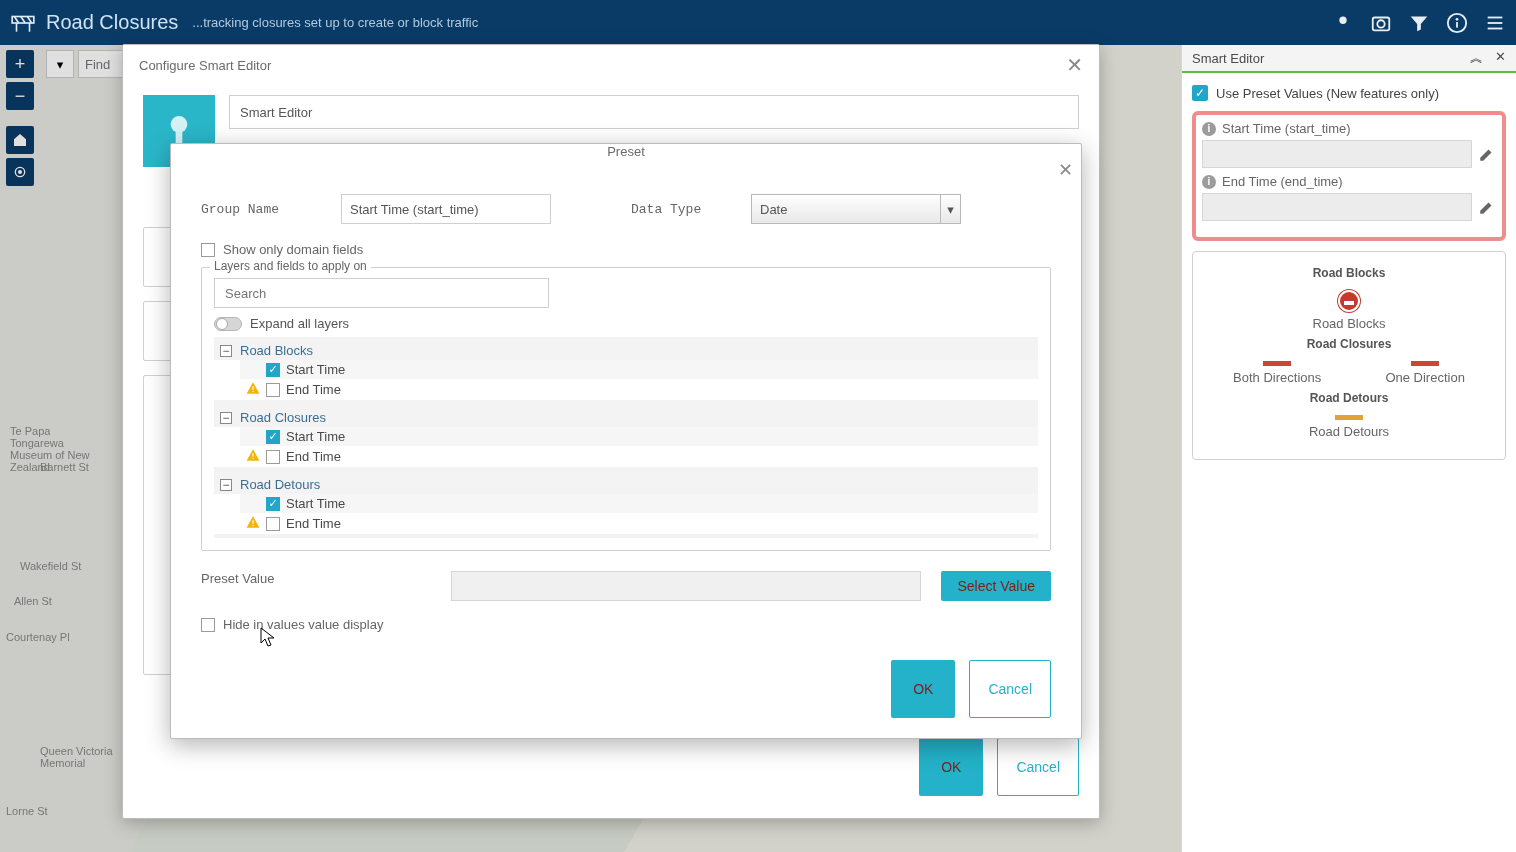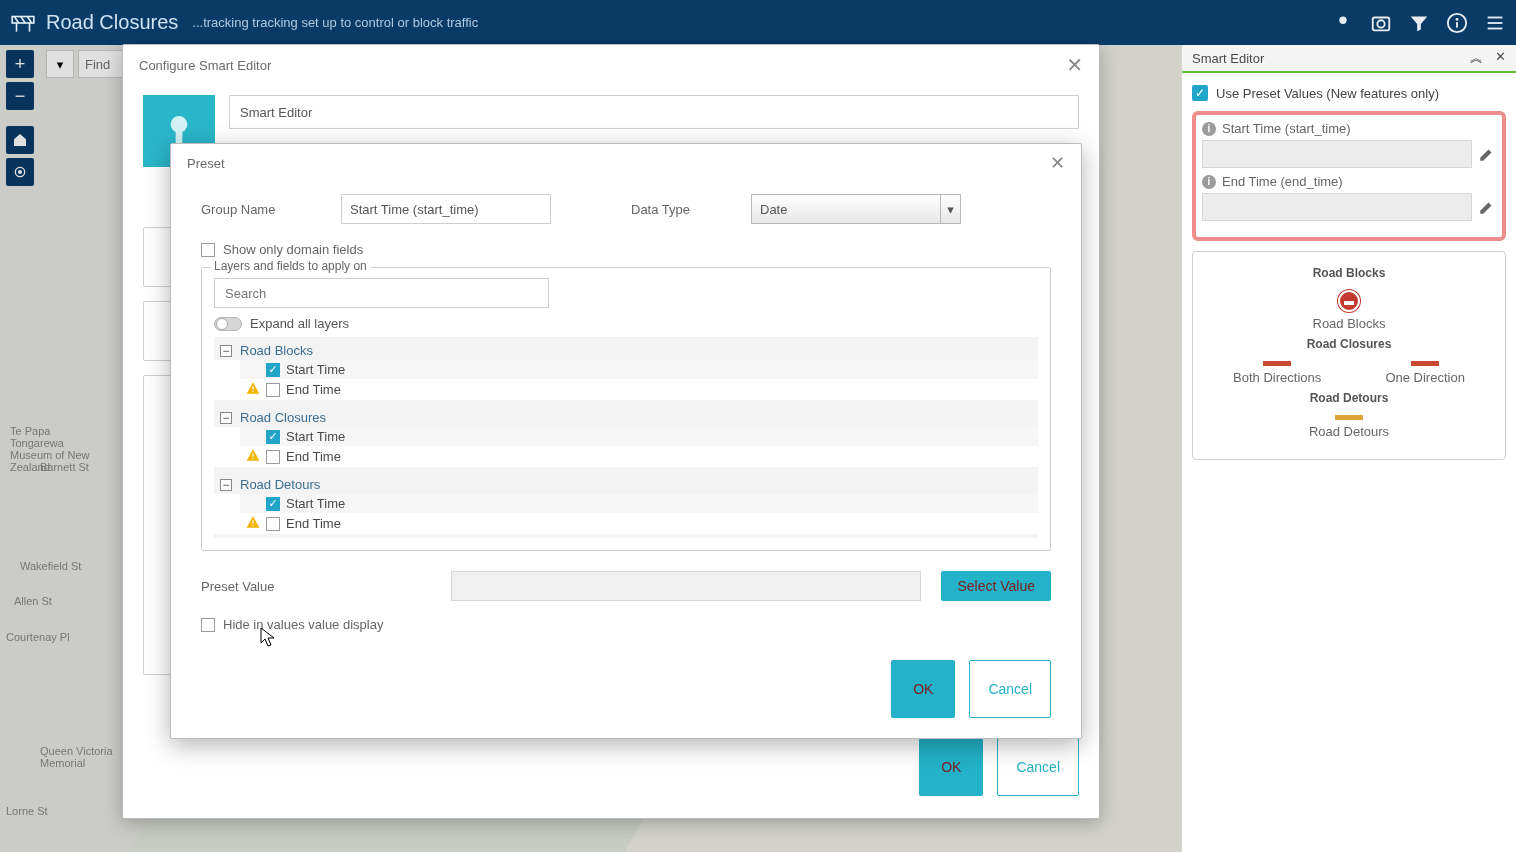--- a/index.html
+++ b/index.html
@@ -124,7 +124,7 @@
       <line x1="16" y1="6" x2="20" y2="12"></line>
     </svg>
   <span class="title">Road Closures</span>
-  <span class="subtitle">...tracking tracking set up to control or block traffic</span>
+  <span class="subtitle">...tracking closures set up to create or block traffic</span>
   <div class="right-icons">
     <svg class="ic" viewBox="0 0 24 24" fill="currentColor">
         <circle cx="12" cy="9" r="4"></circle>

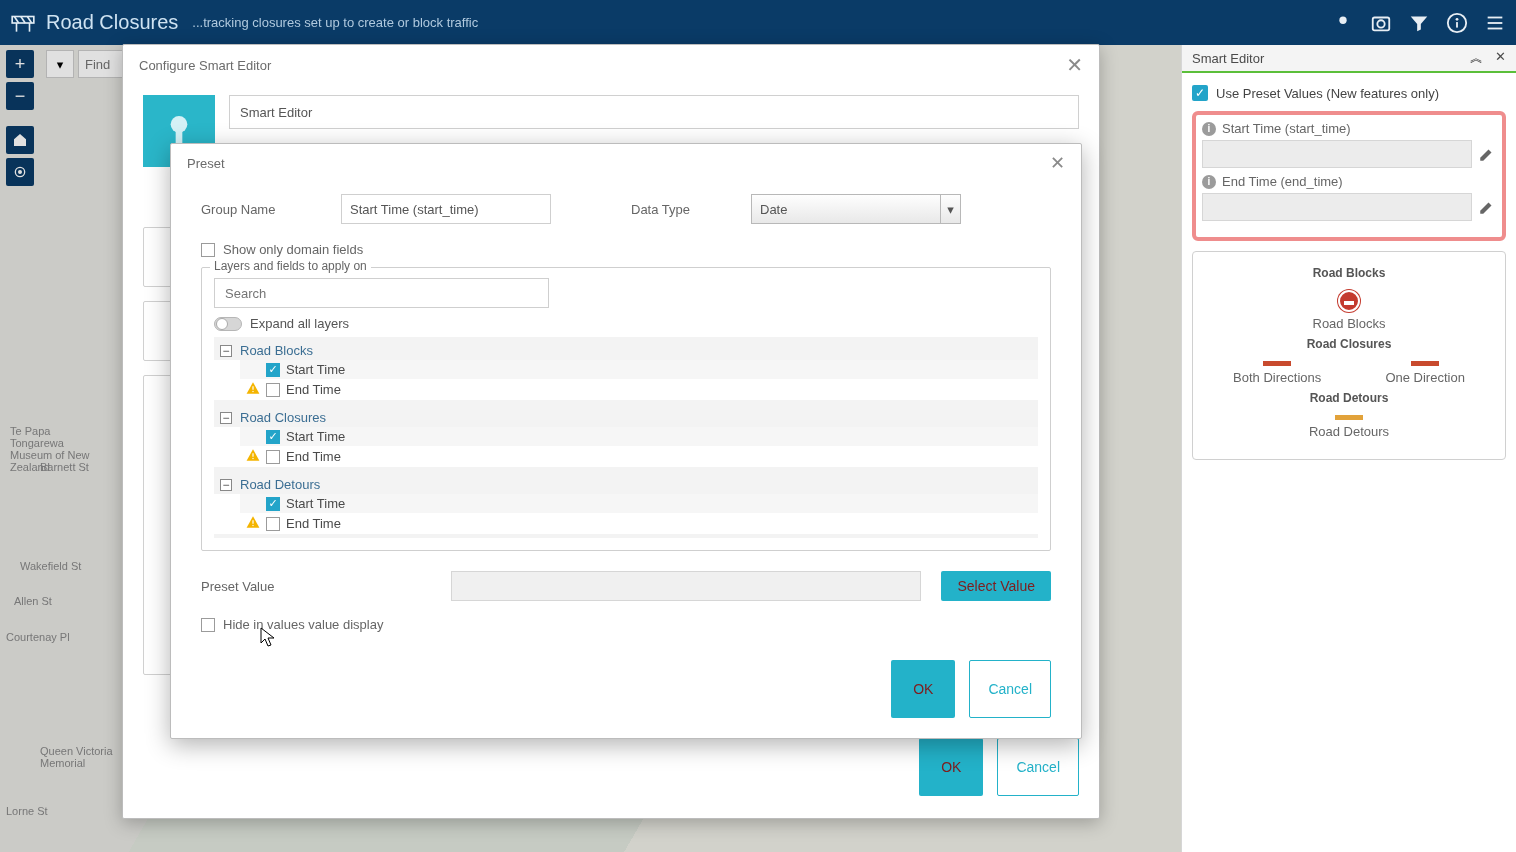--- a/index.html
+++ b/index.html
@@ -76,7 +76,7 @@
 
 
 .dlg-inner { position:absolute; top:143px; left:170px; width:912px; background:#fff; border:1px solid #bcbcbc; border-radius:2px; box-shadow:0 6px 24px rgba(0,0,0,0.3); z-index:8; display:flex; flex-direction:column;}
-.dlg-inner .dlg-hd { height:38px; display:flex; align-items:center; padding:0 16px; color:#6b6b6b; font-size:14px;}
+.dlg-inner .dlg-hd { height:38px; display:flex; align-items:center; padding:0 8px; color:#6b6b6b; font-size:14px;flex-direction:column;}
 .dlg-inner .dlg-hd .x { margin-left:auto; cursor:pointer; color:#8a8a8a; font-size:18px;}
 .dlg-inner .body { padding: 12px 30px 8px 30px; color:#555;}
 .form-row { display:flex; align-items:center; gap:40px; margin-bottom:18px;}

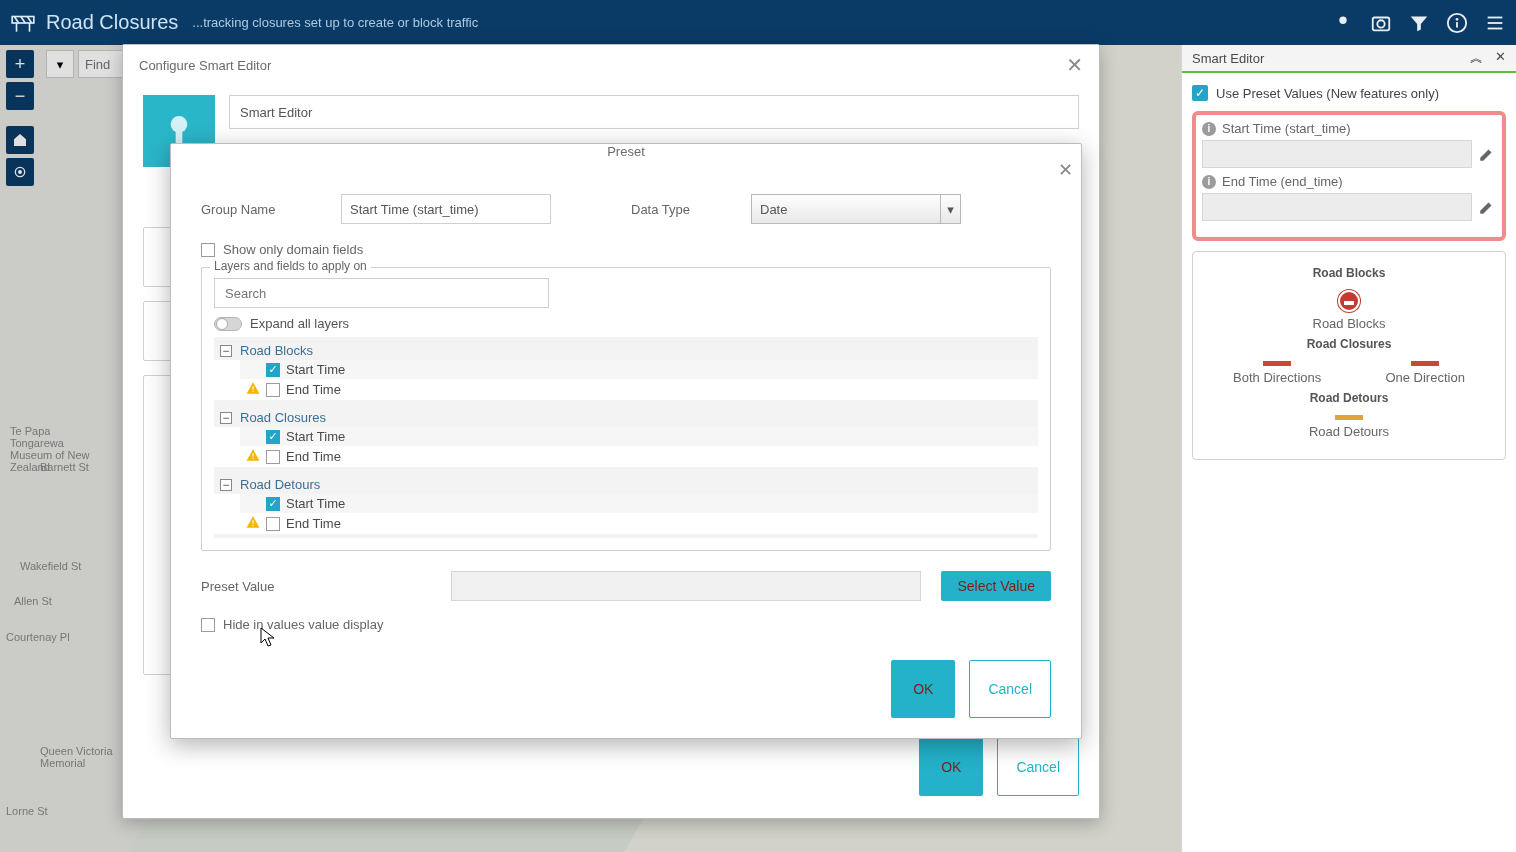--- a/index.html
+++ b/index.html
@@ -80,7 +80,7 @@
 .dlg-inner .dlg-hd .x { margin-left:auto; cursor:pointer; color:#8a8a8a; font-size:18px;}
 .dlg-inner .body { padding: 12px 30px 8px 30px; color:#555;}
 .form-row { display:flex; align-items:center; gap:40px; margin-bottom:18px;}
-.form-row label { width:100px; color:#666;}
+.form-row label { width:100px; color:#666;font-family:Liberation Mono, monospace;}
 .text-input { height:30px; width:210px; border:1px solid #cfcfcf; padding:0 8px; color:#555;}
 .select { height:30px; width:210px; border:1px solid #b8b8b8; background:linear-gradient(#fefefe,#e8e8e8); padding:0 8px; color:#555; display:flex; align-items:center; position:relative;}
 .select .arrow { position:absolute; right:0; top:0; bottom:0; width:20px; border-left:1px solid #b8b8b8; display:flex; align-items:center; justify-content:center;}

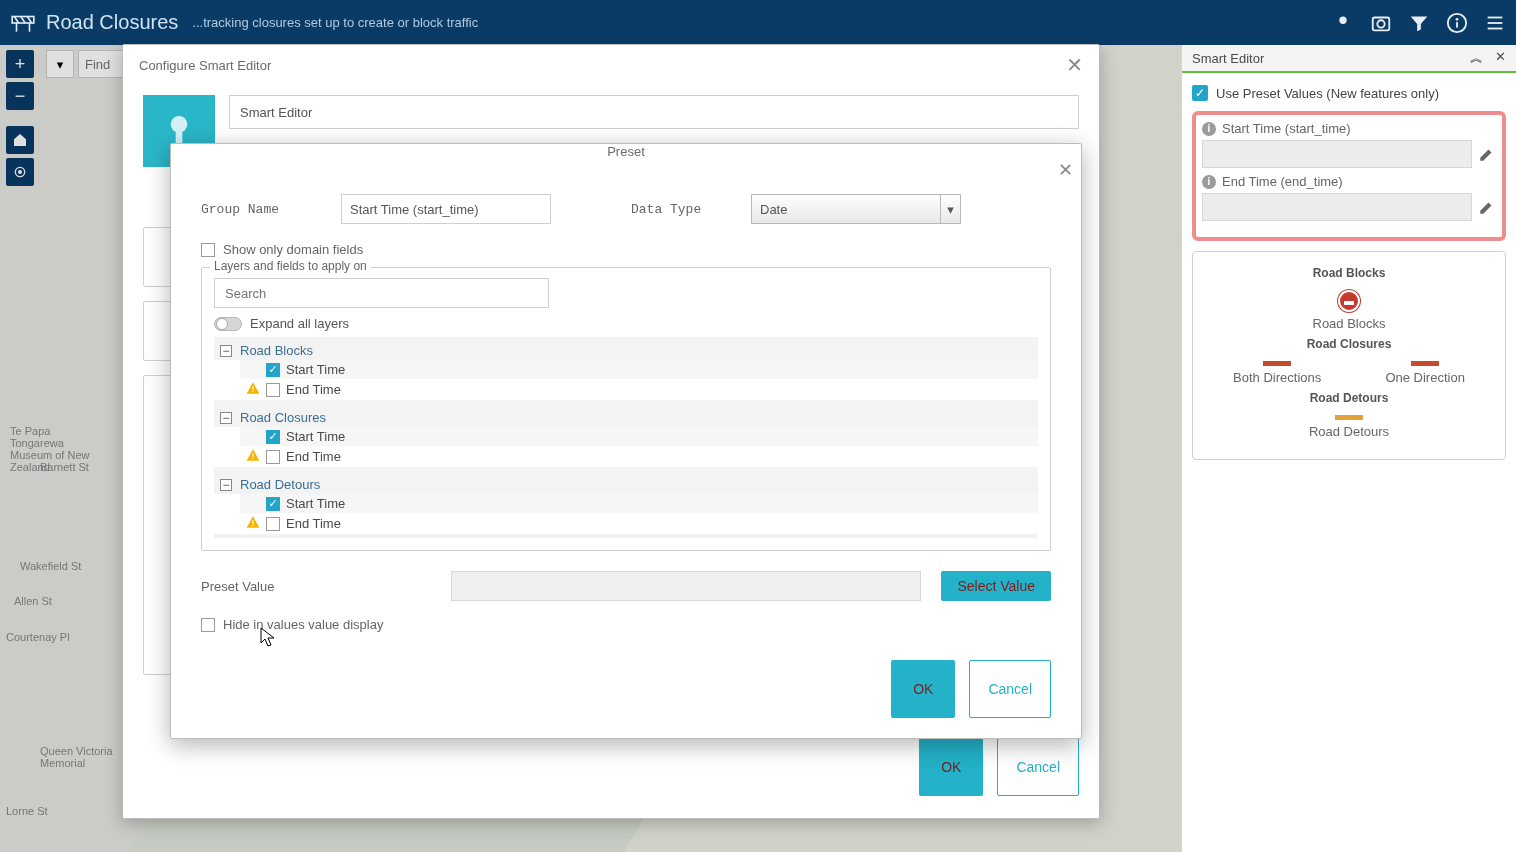--- a/index.html
+++ b/index.html
@@ -101,7 +101,7 @@
 .field-row .cbx { width:14px;height:14px; border:1px solid #9b9b9b; background:#fff; display:inline-flex; align-items:center; justify-content:center;}
 .field-row .cbx.checked { background:#23a4c9; border-color:#23a4c9; color:#fff; font-size:11px;}
 .field-row .lab { color:#4a4a4a;}
-.preset-value-row { display:flex; align-items:center; gap:20px; margin-bottom:16px;margin-top:20px;}
+.preset-value-row { display:flex; gap:20px; margin-bottom:16px;margin-top:20px;}
 .preset-value-row .lbl { width:230px; color:#666;}
 .preset-value-row .inp { flex:1; height:30px; background:#f0f0f0; border:1px solid #d6d6d6;}
 .dlg-inner .ft { padding: 10px 30px 20px 30px; display:flex; justify-content:flex-end; gap:14px;}

